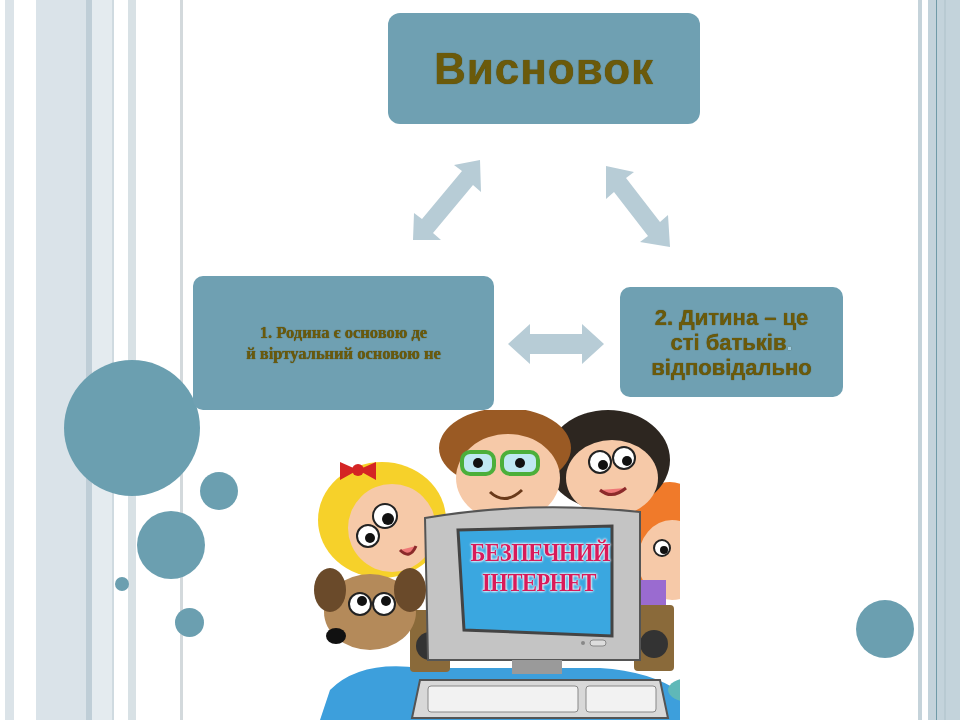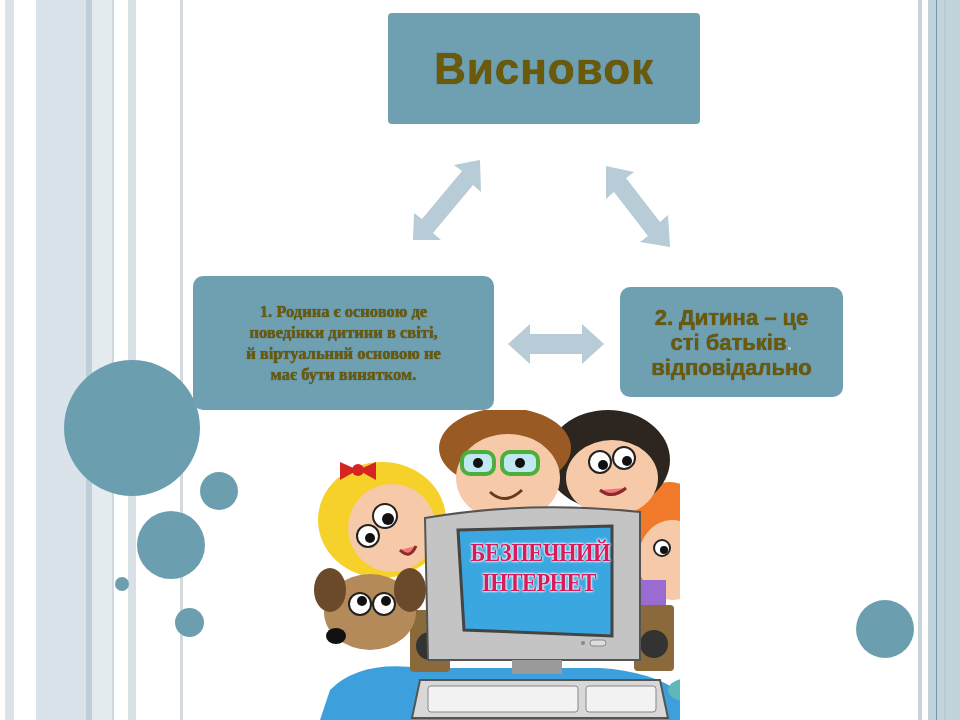--- a/index.html
+++ b/index.html
@@ -21,7 +21,7 @@
   
   .circ{position:absolute;border-radius:50%;background:#6b9fb0;}
   
-  .box{position:absolute;background:#6fa0b2;border-radius:4px;color:#6b5a0a;font-weight:bold;text-align:center;display:flex;align-items:center;justify-content:center;box-sizing:border-box;text-shadow:0 0 1px #3e3a10;}
+  .box{position:absolute;background:#6fa0b2;border-radius:12px;color:#6b5a0a;font-weight:bold;text-align:center;display:flex;align-items:center;justify-content:center;box-sizing:border-box;text-shadow:0 0 1px #3e3a10;}
   .title-box{left:388px;top:13px;width:312px;height:111px;font-size:44px;letter-spacing:1px;}
   .box1{left:193px;top:276px;width:301px;height:134px;font-size:16.5px;line-height:21px;padding:6px 10px;border-radius:10px;font-family:Liberation Serif, serif;}
   .box2{left:620px;top:287px;width:223px;height:110px;font-size:22px;line-height:25px;padding:4px 0;border-radius:10px;}

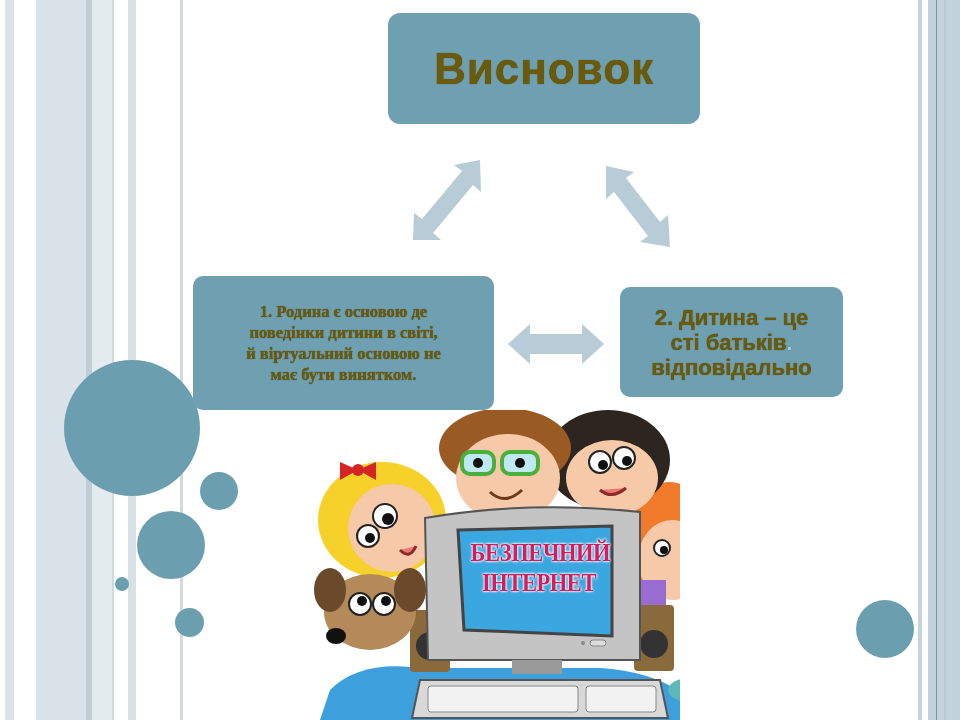--- a/index.html
+++ b/index.html
@@ -71,7 +71,6 @@
 <div class="box box1">
   <div>
     <div>1. Родина є основою де</div>
-    <div>поведінки дитини в світі,</div>
     <div>й віртуальний основою не</div>
     <div>має бути винятком.</div>
   </div>

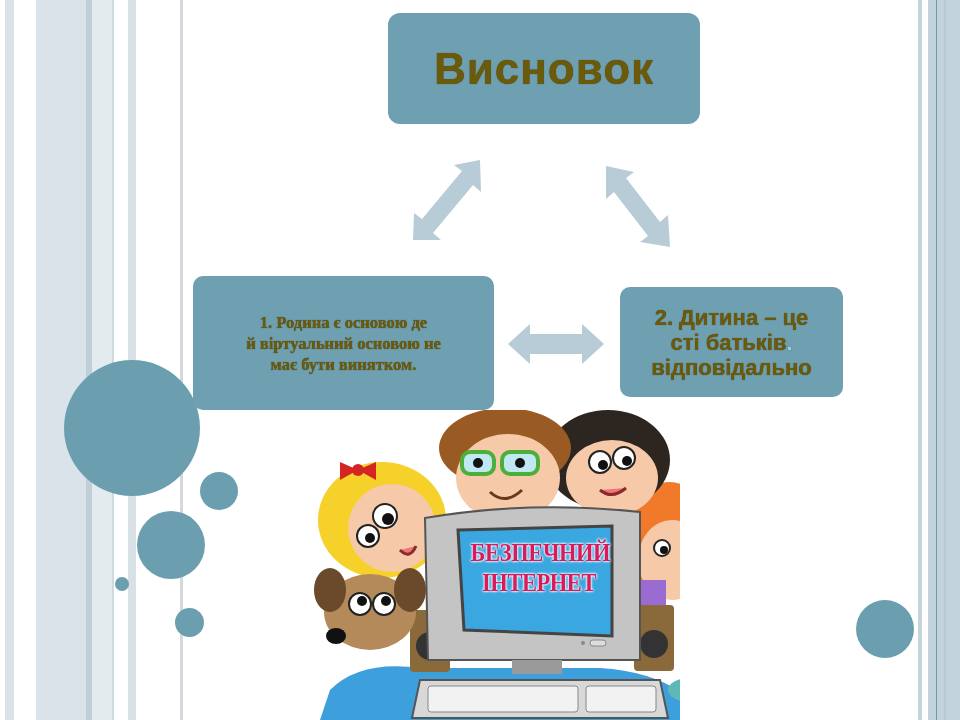--- a/index.html
+++ b/index.html
@@ -72,7 +72,6 @@
   <div>
     <div>1. Родина є основою де</div>
     <div>й віртуальний основою не</div>
-    <div>має бути винятком.</div>
   </div>
 </div>
 

